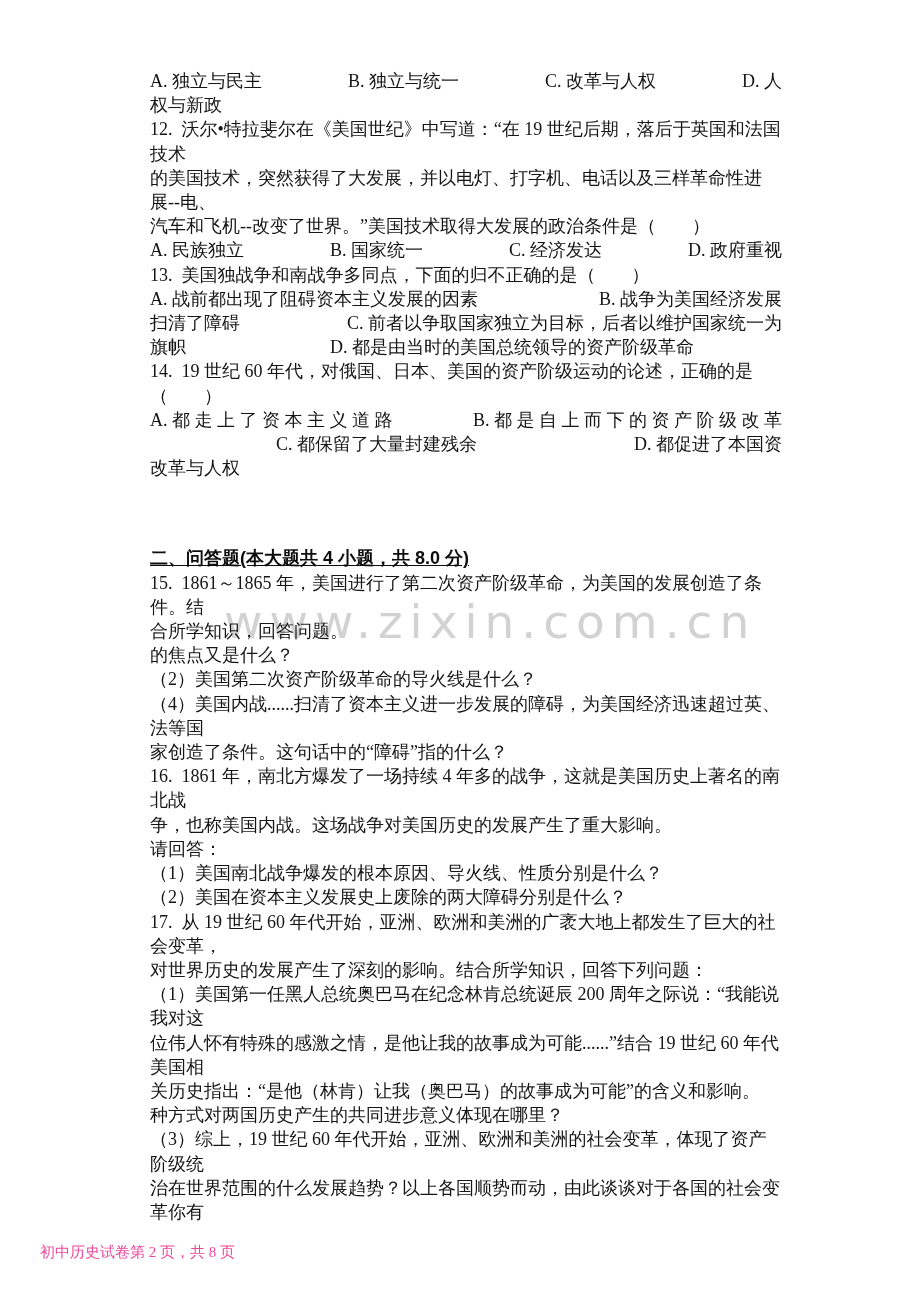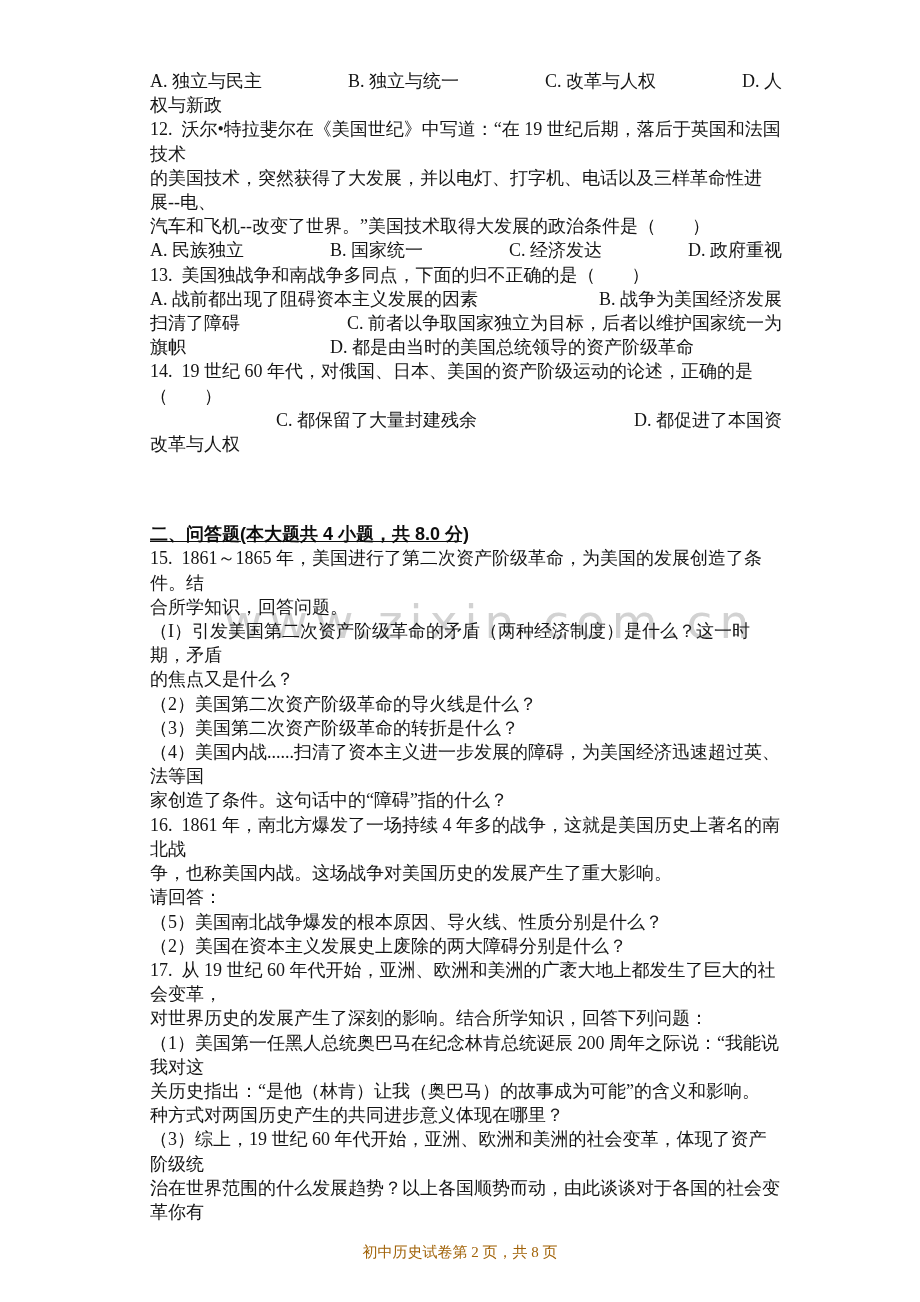--- a/index.html
+++ b/index.html
@@ -81,6 +81,7 @@
       <div class="line spread"><span>扫清了障碍</span><span>C. 前者以争取国家独立为目标，后者以维护国家统一为</span></div>
       <div class="line">旗帜　　　　　　　　D. 都是由当时的美国总统领导的资产阶级革命</div>
       <div class="line">14.  19 世纪 60 年代，对俄国、日本、美国的资产阶级运动的论述，正确的是（　　）</div>
+      <div class="line spread"><span>A. 都 走 上 了 资 本 主 义 道 路</span><span>B. 都 是 自 上 而 下 的 资 产 阶 级 改 革</span></div>
       <div class="line spread"><span>　　　　　　　C. 都保留了大量封建残余</span><span>D. 都促进了本国资</span></div>
       <div class="line">改革与人权</div>
       <div class="spacer" style="height: 66px;"></div>

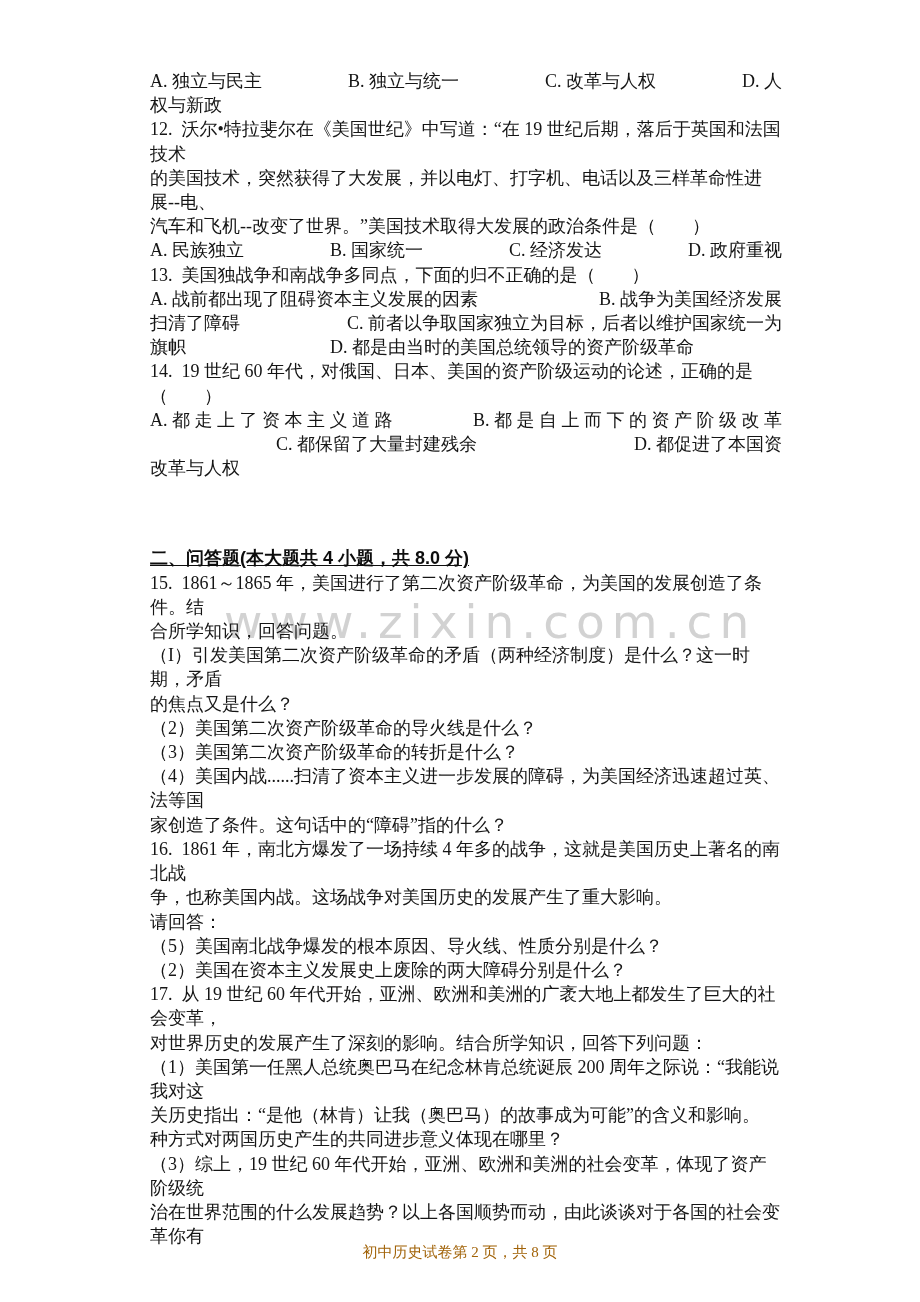--- a/index.html
+++ b/index.html
@@ -88,7 +88,6 @@
       <div class="line header">二、问答题(本大题共 4 小题，共 8.0 分)</div>
       <div class="line">15.  1861～1865 年，美国进行了第二次资产阶级革命，为美国的发展创造了条件。结</div>
       <div class="line">合所学知识，回答问题。</div>
-      <div class="line">（I）引发美国第二次资产阶级革命的矛盾（两种经济制度）是什么？这一时期，矛盾</div>
       <div class="line">的焦点又是什么？</div>
       <div class="line">（2）美国第二次资产阶级革命的导火线是什么？</div>
       <div class="line">（3）美国第二次资产阶级革命的转折是什么？</div>

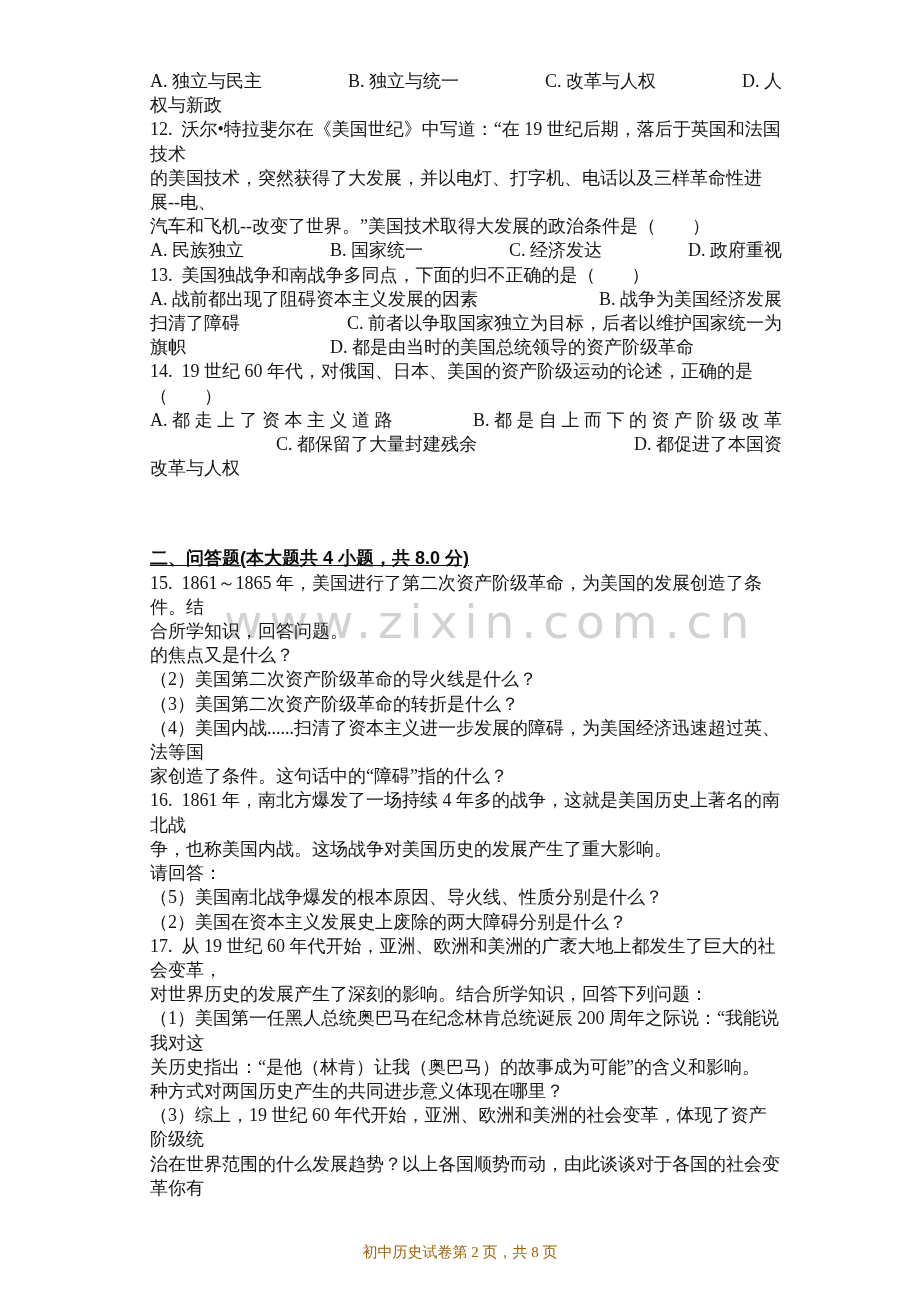--- a/index.html
+++ b/index.html
@@ -90,7 +90,6 @@
       <div class="line">合所学知识，回答问题。</div>
       <div class="line">的焦点又是什么？</div>
       <div class="line">（2）美国第二次资产阶级革命的导火线是什么？</div>
-      <div class="line">（3）美国第二次资产阶级革命的转折是什么？</div>
       <div class="line">（4）美国内战......扫清了资本主义进一步发展的障碍，为美国经济迅速超过英、法等国</div>
       <div class="line">家创造了条件。这句话中的“障碍”指的什么？</div>
       <div class="line">16.  1861 年，南北方爆发了一场持续 4 年多的战争，这就是美国历史上著名的南北战</div>

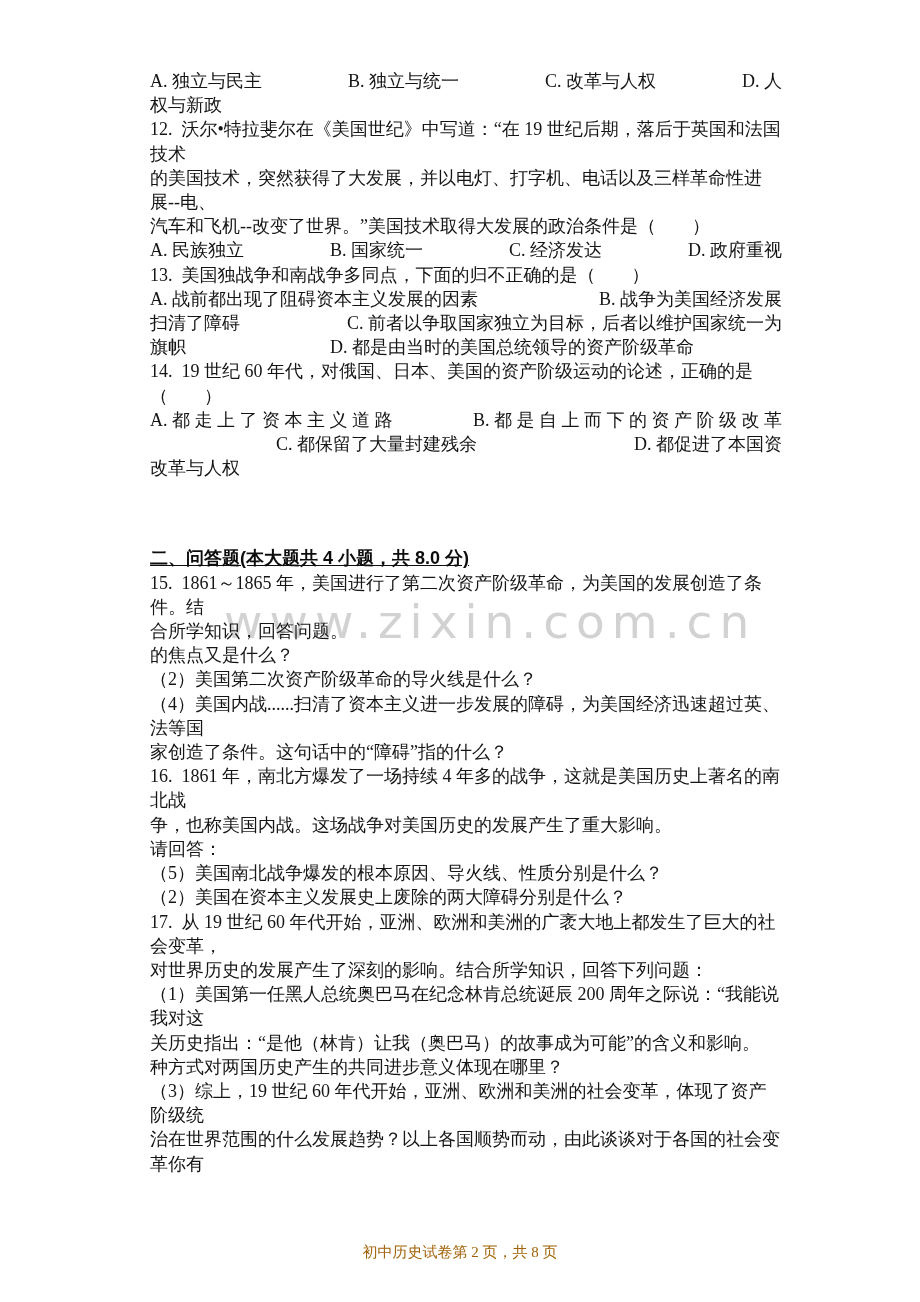--- a/index.html
+++ b/index.html
@@ -95,7 +95,7 @@
       <div class="line">16.  1861 年，南北方爆发了一场持续 4 年多的战争，这就是美国历史上著名的南北战</div>
       <div class="line">争，也称美国内战。这场战争对美国历史的发展产生了重大影响。</div>
       <div class="line">请回答：</div>
-      <div class="line">（5）美国南北战争爆发的根本原因、导火线、性质分别是什么？</div>
+      <div class="line">（1）美国南北战争爆发的根本原因、导火线、性质分别是什么？</div>
       <div class="line">（2）美国在资本主义发展史上废除的两大障碍分别是什么？</div>
       <div class="line">17.  从 19 世纪 60 年代开始，亚洲、欧洲和美洲的广袤大地上都发生了巨大的社会变革，</div>
       <div class="line">对世界历史的发展产生了深刻的影响。结合所学知识，回答下列问题：</div>

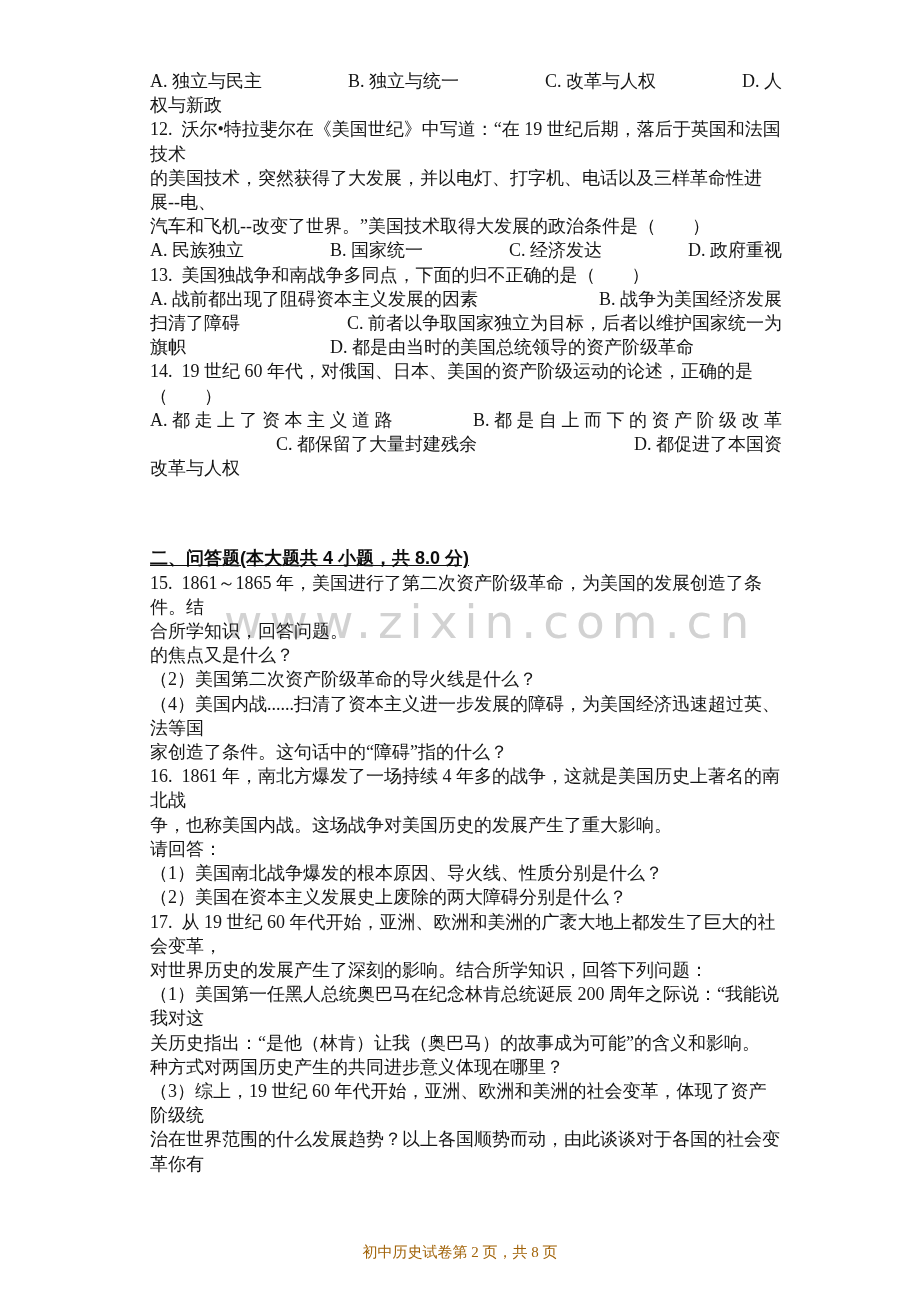--- a/index.html
+++ b/index.html
@@ -100,6 +100,7 @@
       <div class="line">17.  从 19 世纪 60 年代开始，亚洲、欧洲和美洲的广袤大地上都发生了巨大的社会变革，</div>
       <div class="line">对世界历史的发展产生了深刻的影响。结合所学知识，回答下列问题：</div>
       <div class="line">（1）美国第一任黑人总统奥巴马在纪念林肯总统诞辰 200 周年之际说：“我能说我对这</div>
+      <div class="line">位伟人怀有特殊的感激之情，是他让我的故事成为可能......”结合 19 世纪 60 年代美国相</div>
       <div class="line">关历史指出：“是他（林肯）让我（奥巴马）的故事成为可能”的含义和影响。</div>
       <div class="line">种方式对两国历史产生的共同进步意义体现在哪里？</div>
       <div class="line">（3）综上，19 世纪 60 年代开始，亚洲、欧洲和美洲的社会变革，体现了资产阶级统</div>

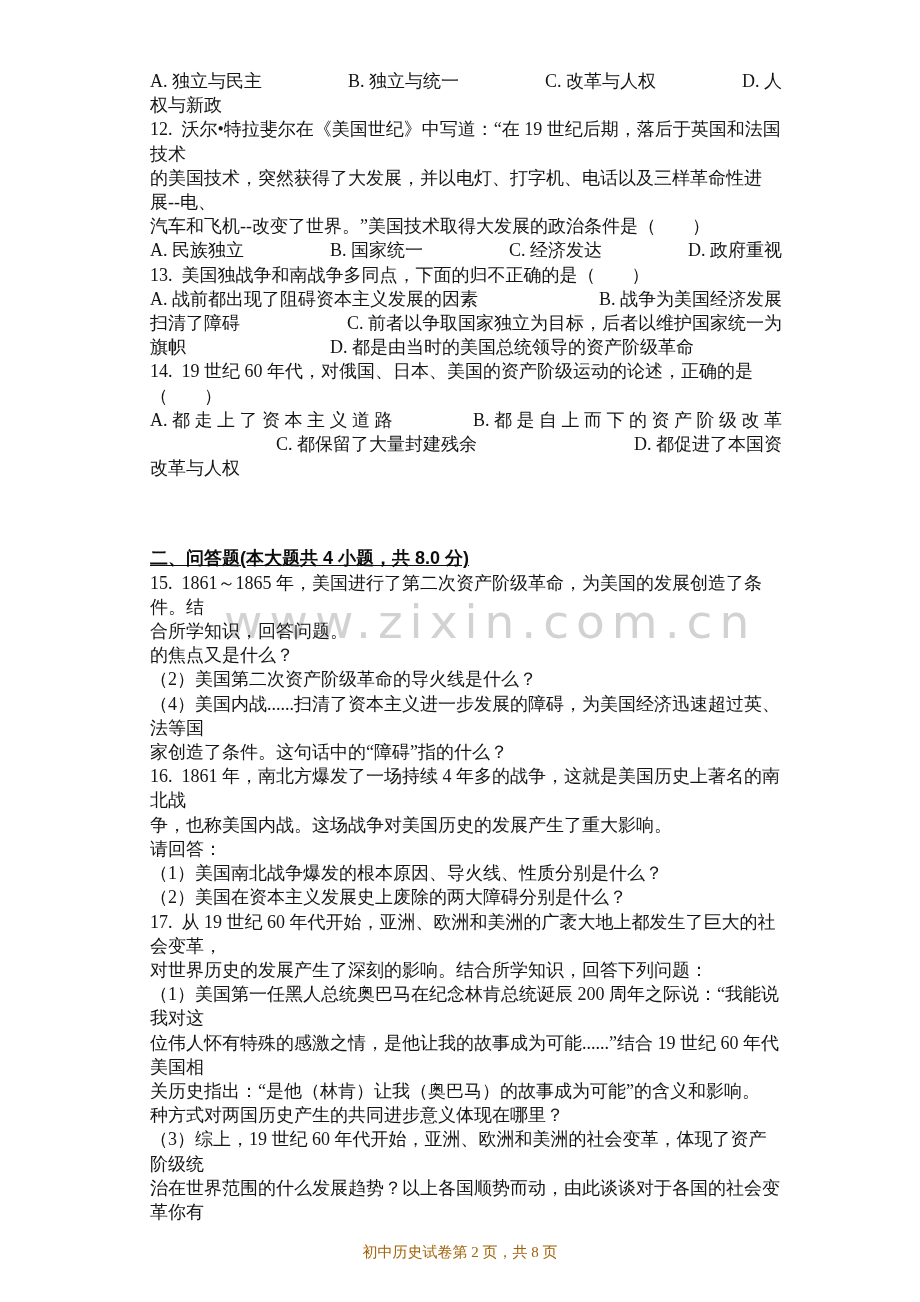--- a/index.html
+++ b/index.html
@@ -58,10 +58,10 @@
     right: 0;
     top: 1242px;
     z-index: 2;
-    text-align: center;
     font-size: 15px;
     line-height: 20px;
-    color: #a16207;
+    color: #ec4899;
+    padding-left: 40px;
   }
 </style>
 </head>

